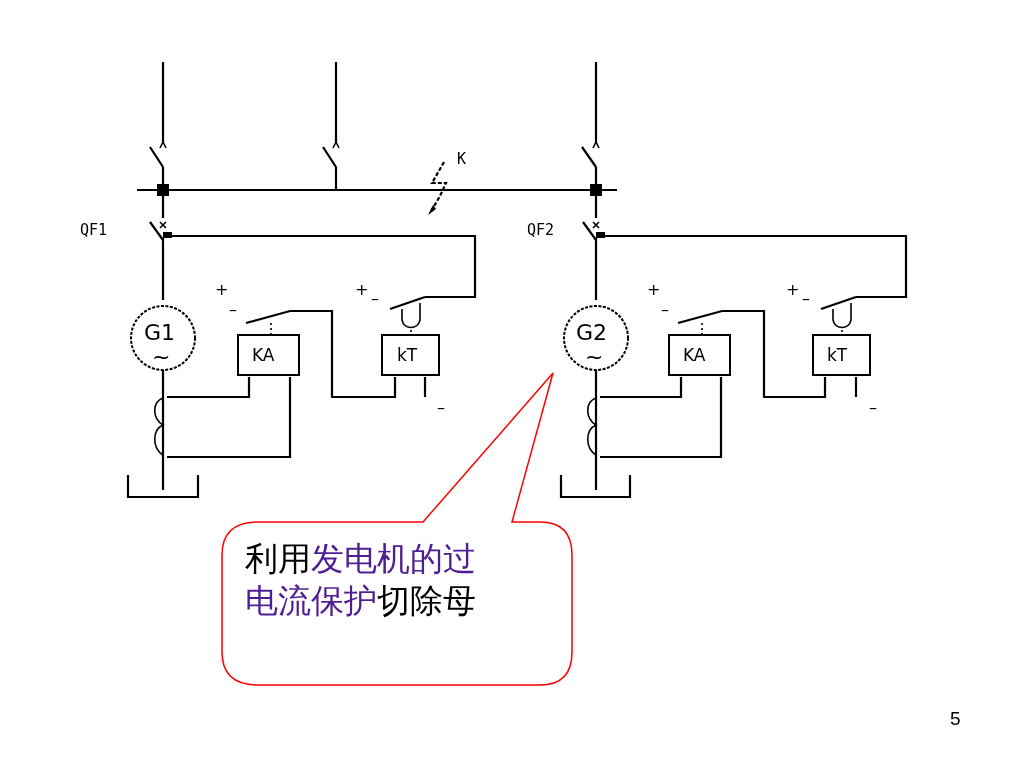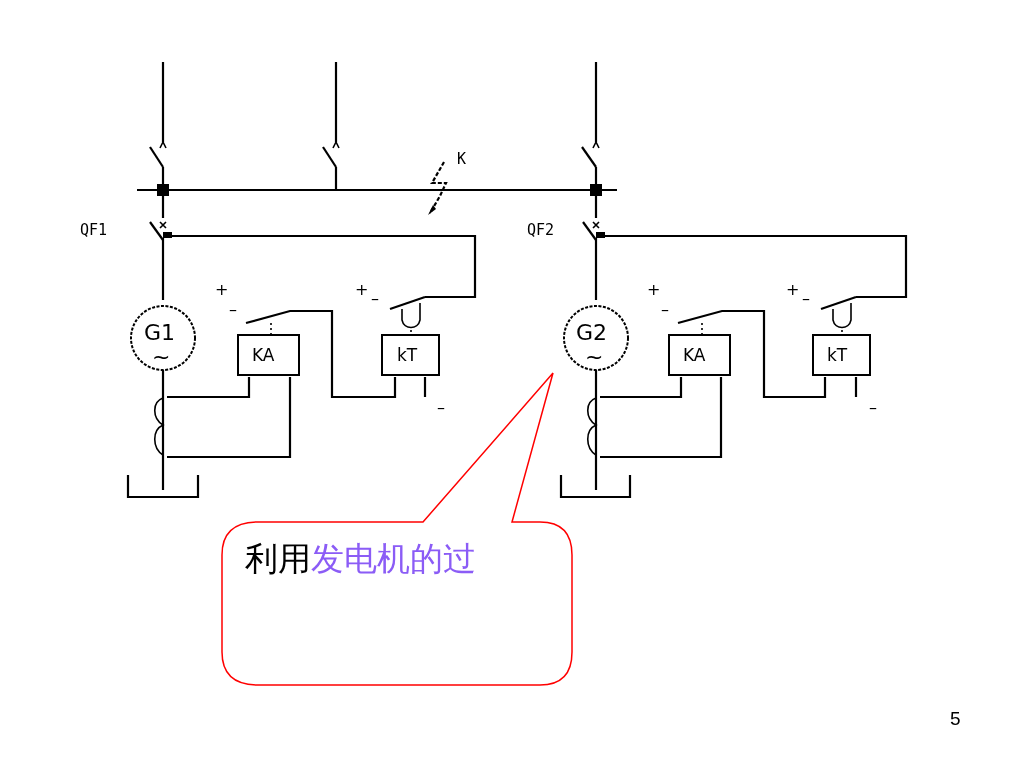--- a/index.html
+++ b/index.html
@@ -15,7 +15,7 @@
     position:absolute; left:245px; top:538px; width:300px;
     font-family:"DejaVu Serif", serif; font-size:33px; line-height:42px; color:#000;
   }
-  .red { color:#8b5cf6; }
+  .red { color:#4c1d95; }
   .page-num { position:absolute; left:950px; top:708px; font-family:"Liberation Sans", sans-serif; font-size:19px; color:#000; }
 </style>
 </head>

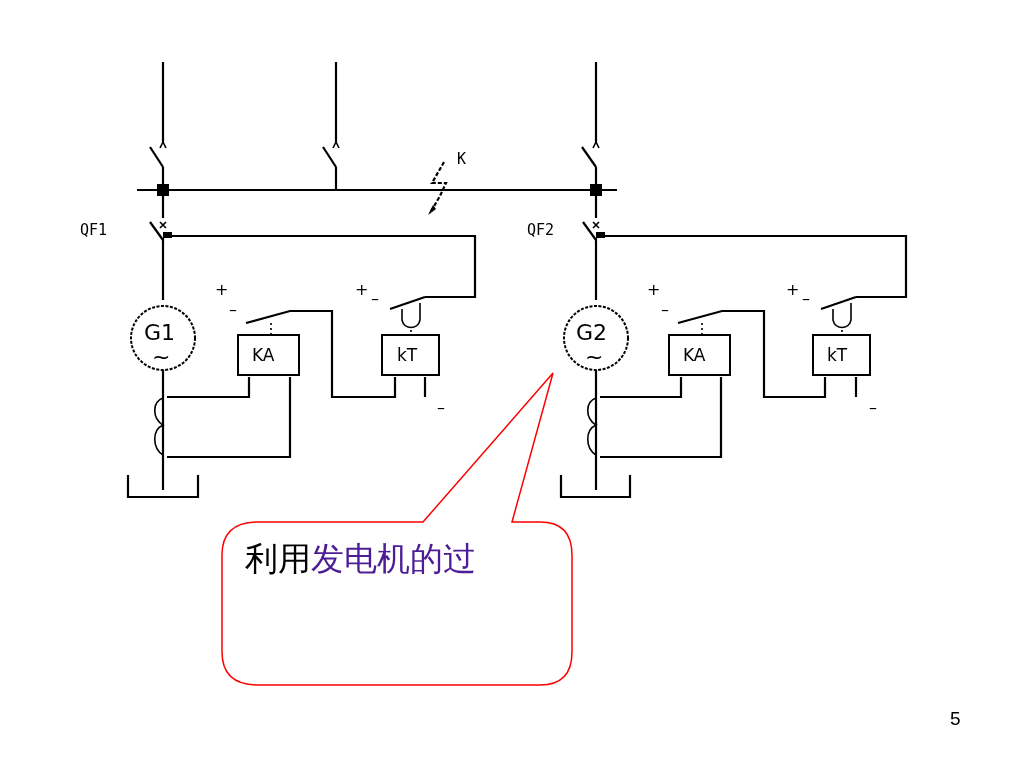--- a/index.html
+++ b/index.html
@@ -148,6 +148,7 @@
 
 <div class="callout-text">
   <div><span>利用</span><span class="red">发电机的过</span></div>
+  <div><span class="red">电流保护</span><span>切除母</span></div>
 </div>
 
 <div class="page-num">5</div>

